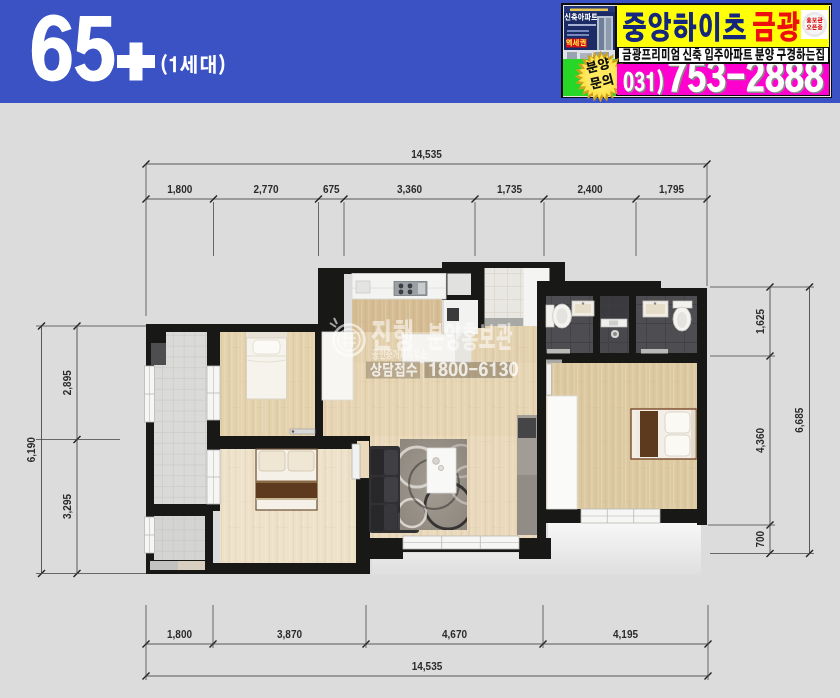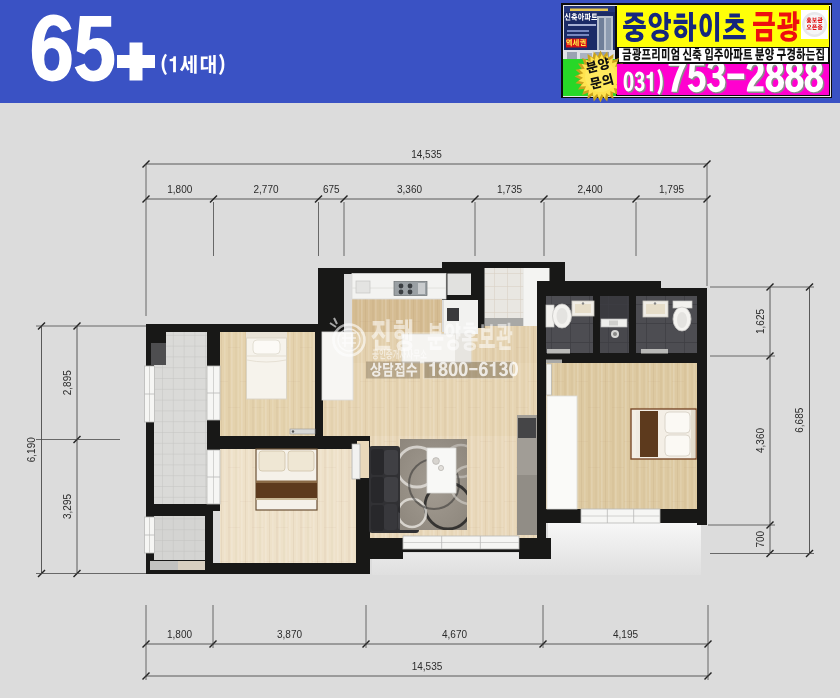--- a/index.html
+++ b/index.html
@@ -2,7 +2,7 @@
 <html><head><meta charset="utf-8">
 <style>
 html,body{margin:0;padding:0;width:840px;height:698px;overflow:hidden;background:#dcdcdc;font-family:"Liberation Sans",sans-serif;}
-#page{position:relative;width:840px;height:698px;}
+#page{position:relative;width:840px;height:698px;font-weight:bold;}
 .abs{position:absolute;}
 </style></head>
 <body>

